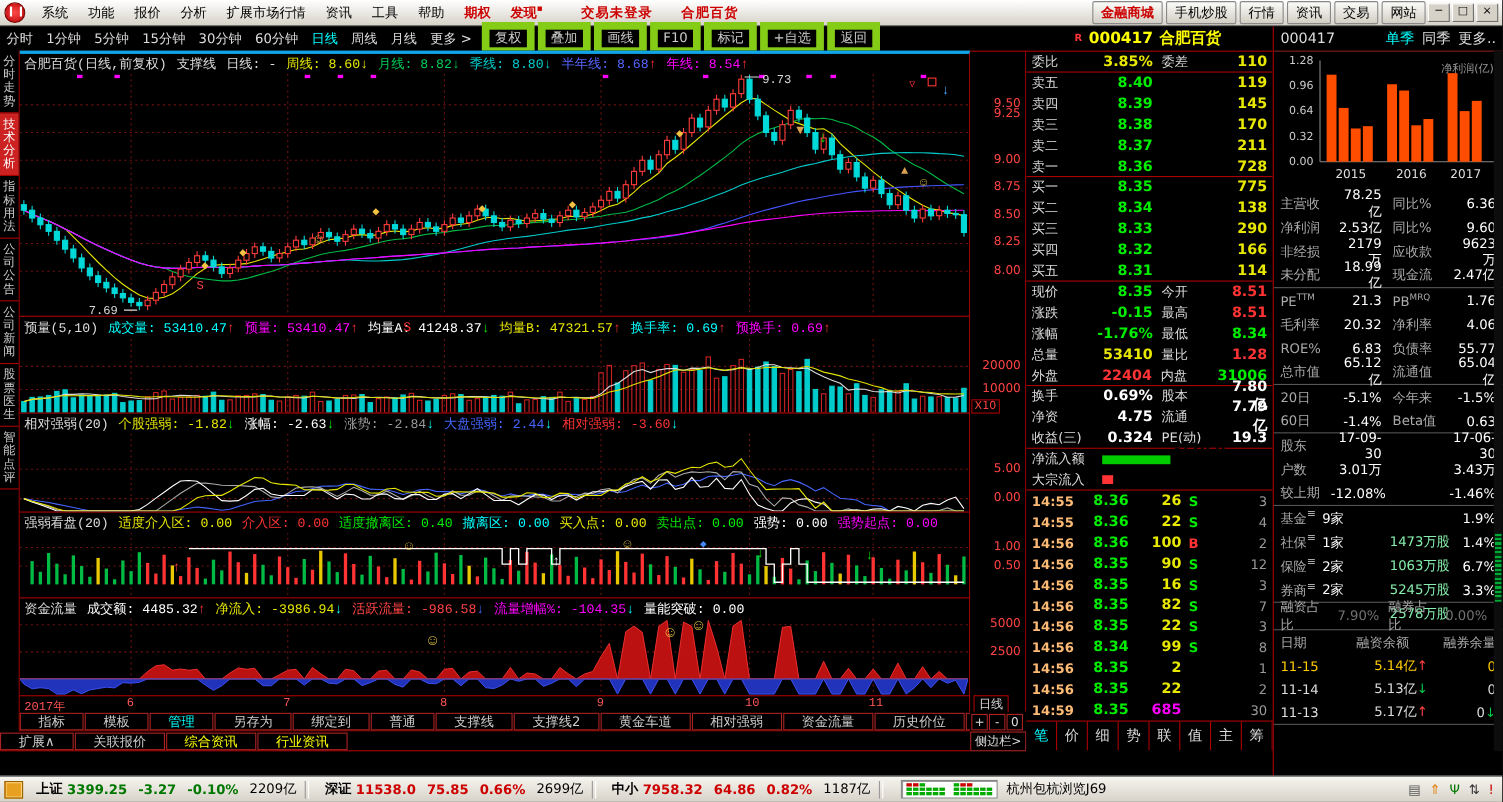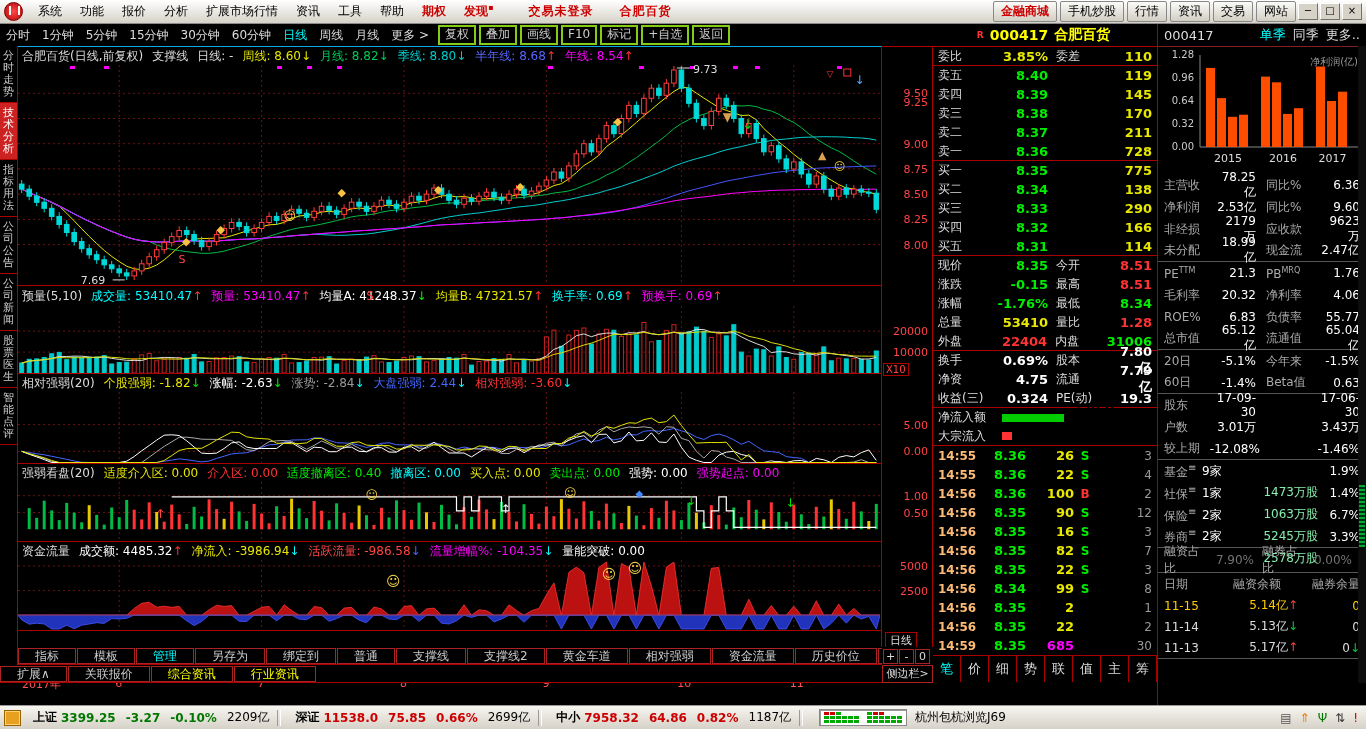--- a/index.html
+++ b/index.html
@@ -20,7 +20,7 @@
   #toolbar{position:absolute;top:24px;left:0;width:933px;height:22px;background:#000;color:#ddd;font-size:12px;display:flex;align-items:center;box-sizing:border-box;}
   .period{margin:0 6px;white-space:nowrap;}
   .period.active{color:#00ffff;}
-  .action-box{border:2px solid #84cc16;color:#ccc;padding:0 5px;height:16px;line-height:15px;margin-left:3px;white-space:nowrap;}
+  .action-box{border:7px solid #84cc16;color:#ccc;padding:0 5px;height:16px;line-height:15px;margin-left:3px;white-space:nowrap;}
   
   #sidebar{position:absolute;top:46px;left:0;width:18px;height:637px;border-right:1px solid #a00;box-sizing:border-box;background:#000;}
   .side-item{width:17px;color:#ccc;font-size:11px;text-align:center;padding:4px 0;border-bottom:1px solid #a00;line-height:12px;}

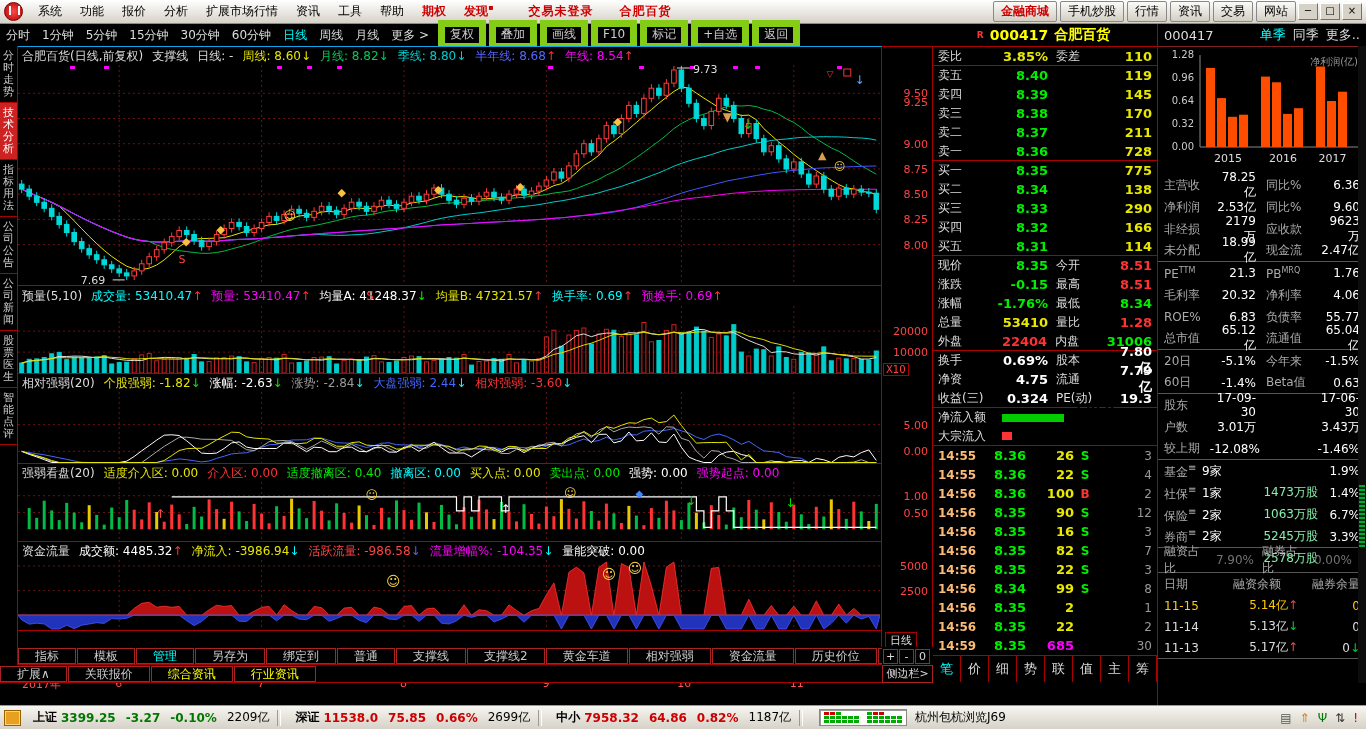--- a/index.html
+++ b/index.html
@@ -26,7 +26,7 @@
   .side-item{width:17px;color:#ccc;font-size:11px;text-align:center;padding:4px 0;border-bottom:1px solid #a00;line-height:12px;}
   .side-item.active{background:#c22;color:#fff;}
   
-  #chartcol{position:absolute;top:46px;left:18px;width:864px;height:601px;border-top:1px solid #0ea5e9;border-right:1px solid #a00;box-sizing:border-box;background:#000;}
+  #chartcol{position:absolute;top:46px;left:18px;width:864px;height:601px;border-top:3px solid #0ea5e9;border-right:1px solid #a00;box-sizing:border-box;background:#000;font-family:Liberation Mono, monospace;}
   .pane{position:relative;overflow:hidden;border-bottom:1px solid #a00;box-sizing:border-box;}
   #pane-main{height:221px;}
   #pane-vol{height:68px;}

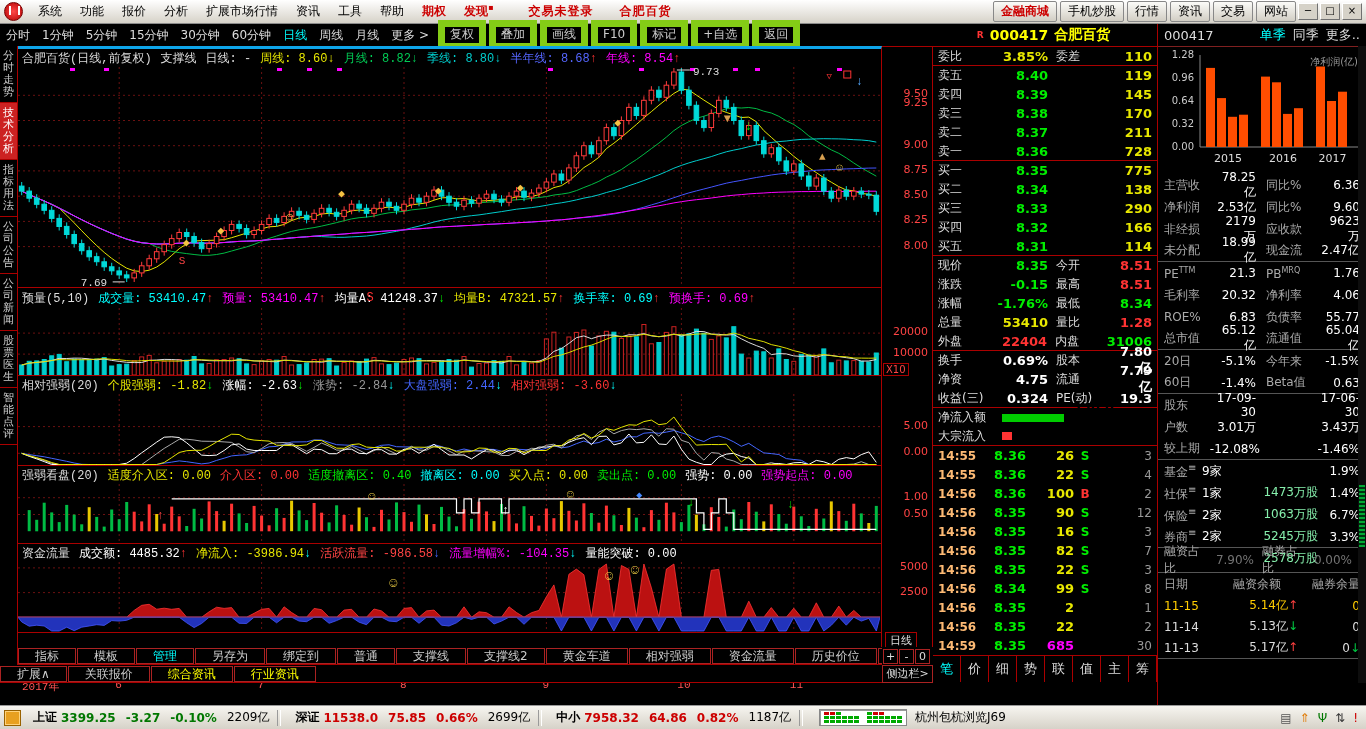--- a/index.html
+++ b/index.html
@@ -38,7 +38,7 @@
   #lbl-vol{height:20px;}
   .fld{margin-right:9px;white-space:nowrap;}
   .pane-name{color:#ddd;margin-right:9px;}
-  #xaxis{position:relative;height:16px;color:#ff5555;font-size:11px;margin-top:45px;}
+  #xaxis{position:relative;height:16px;color:#ff5555;font-size:11px;}
   .xlab{position:absolute;top:1px;}
   .marker{position:absolute;transform:translate(-50%,-50%);line-height:1;pointer-events:none;}
   

